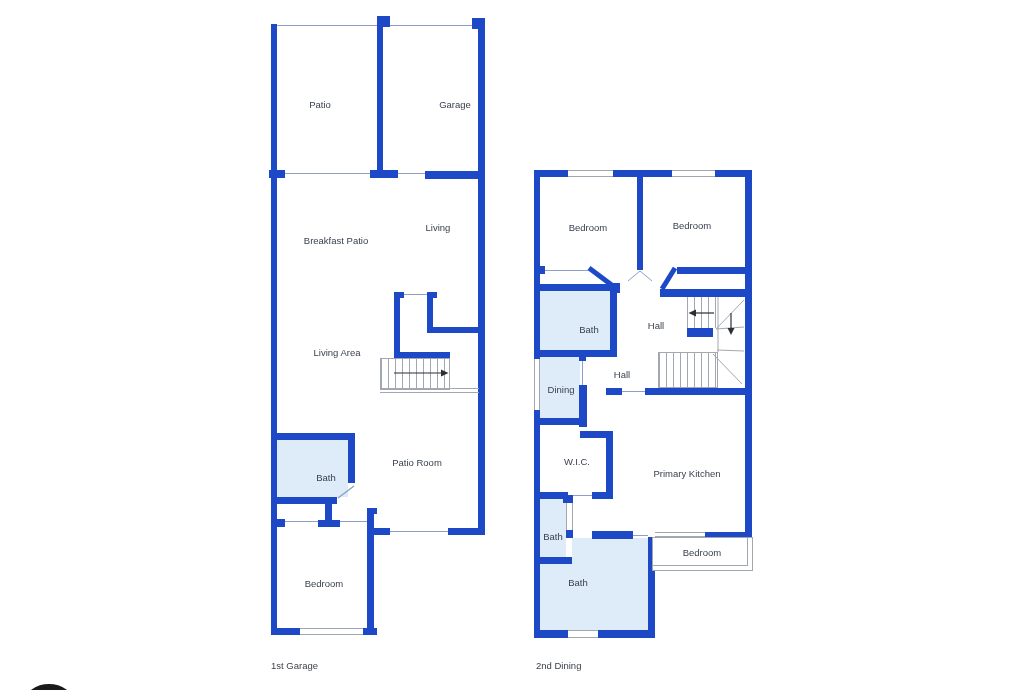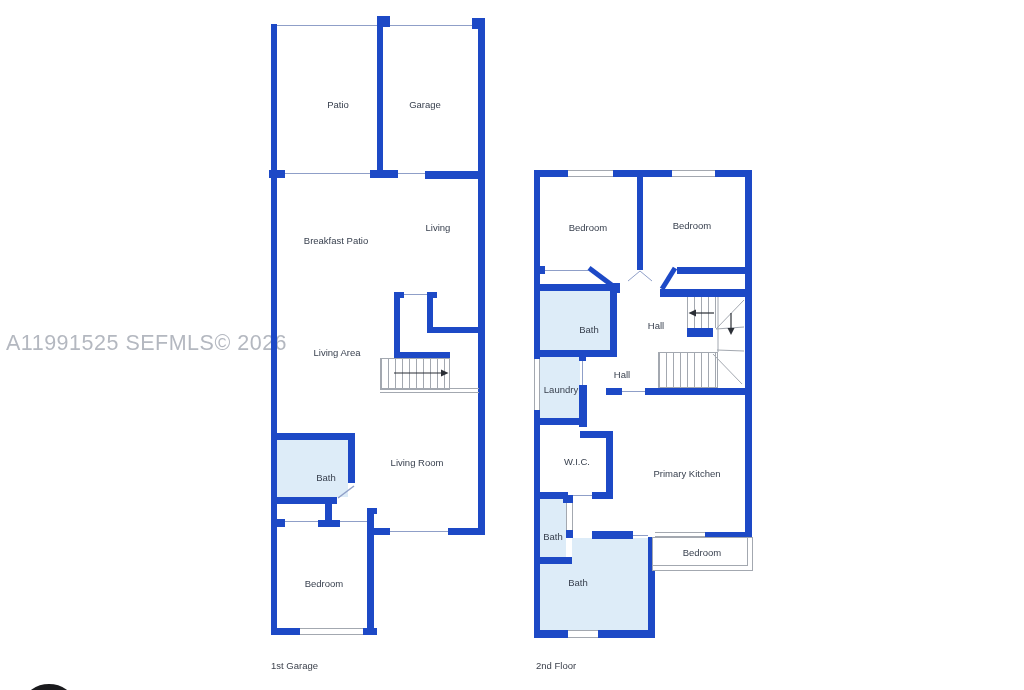--- a/index.html
+++ b/index.html
@@ -91,7 +91,7 @@
     <div class="treads boxed" style="left:380px;top:358px;width:70px;height:32px"></div>
     <div class="dline" style="left:380px;top:388px;width:99px;height:5px"></div>
 
-    <div class="label" style="left:338px;top:104px">Patio</div>
+    <div class="label" style="left:320px;top:104px">Patio</div>
     <div class="label" style="left:425px;top:104px">Garage</div>
     <div class="label" style="left:438px;top:227px">Living</div>
     <div class="label" style="left:336px;top:240px">Breakfast Patio</div>

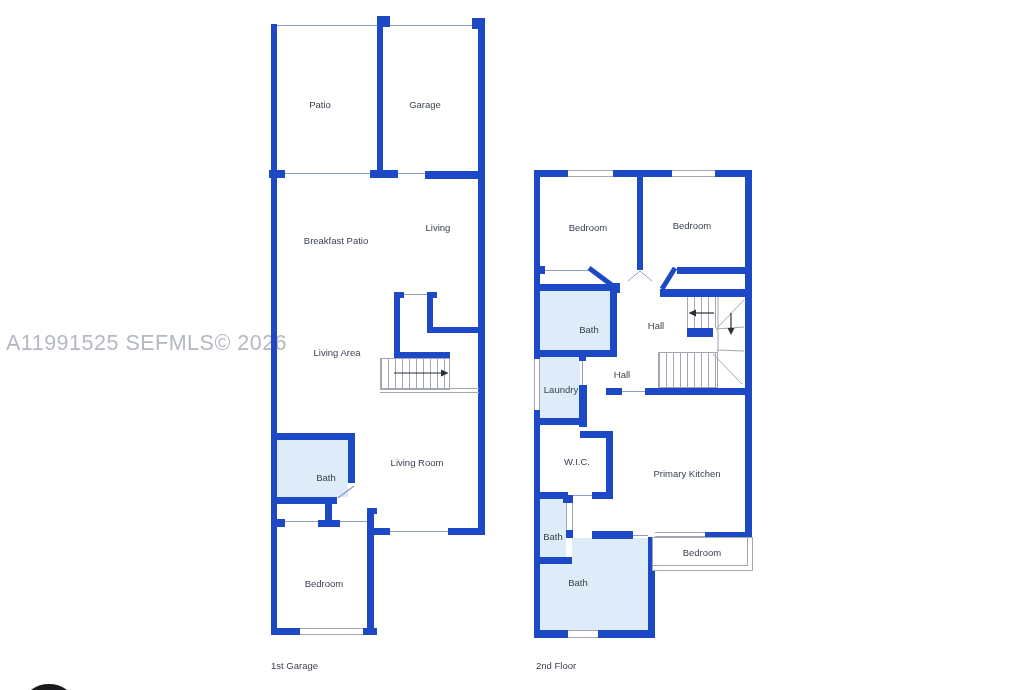--- a/index.html
+++ b/index.html
@@ -92,7 +92,7 @@
     <div class="dline" style="left:380px;top:388px;width:99px;height:5px"></div>
 
     <div class="label" style="left:320px;top:104px">Patio</div>
-    <div class="label" style="left:425px;top:104px">Garage</div>
+    <div class="label" style="left:455px;top:104px">Garage</div>
     <div class="label" style="left:438px;top:227px">Living</div>
     <div class="label" style="left:336px;top:240px">Breakfast Patio</div>
     <div class="label" style="left:337px;top:352px">Living Area</div>

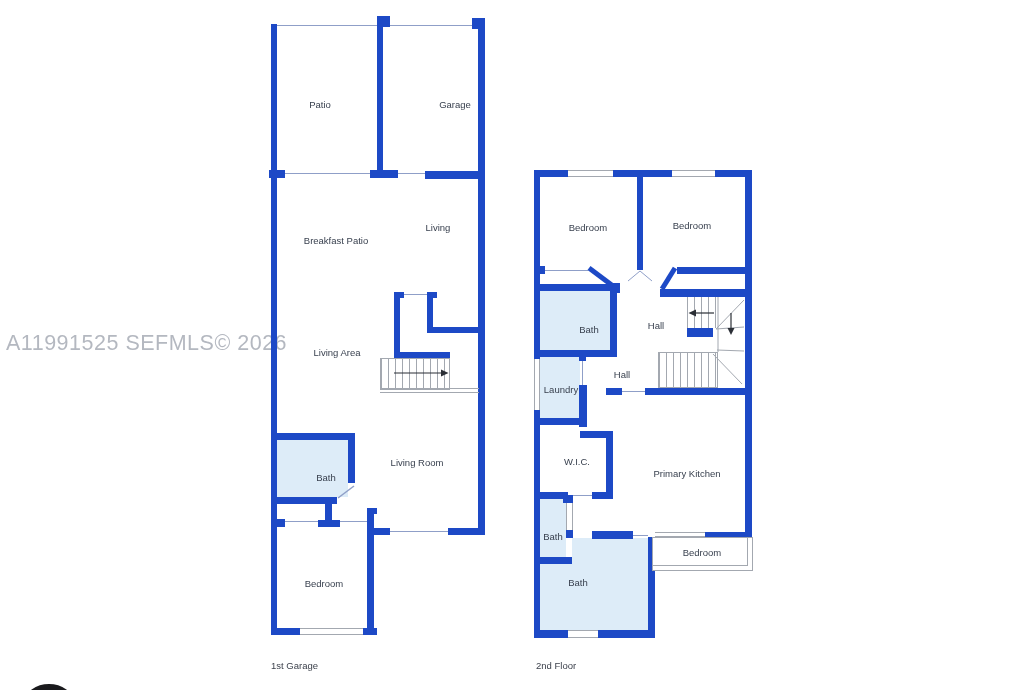--- a/index.html
+++ b/index.html
@@ -44,7 +44,6 @@
 
 <div id="canvas">
 
-  <div class="watermark">A11991525 SEFMLS© 2026</div>
   <div class="logo-sliver"></div>
 
   <div>

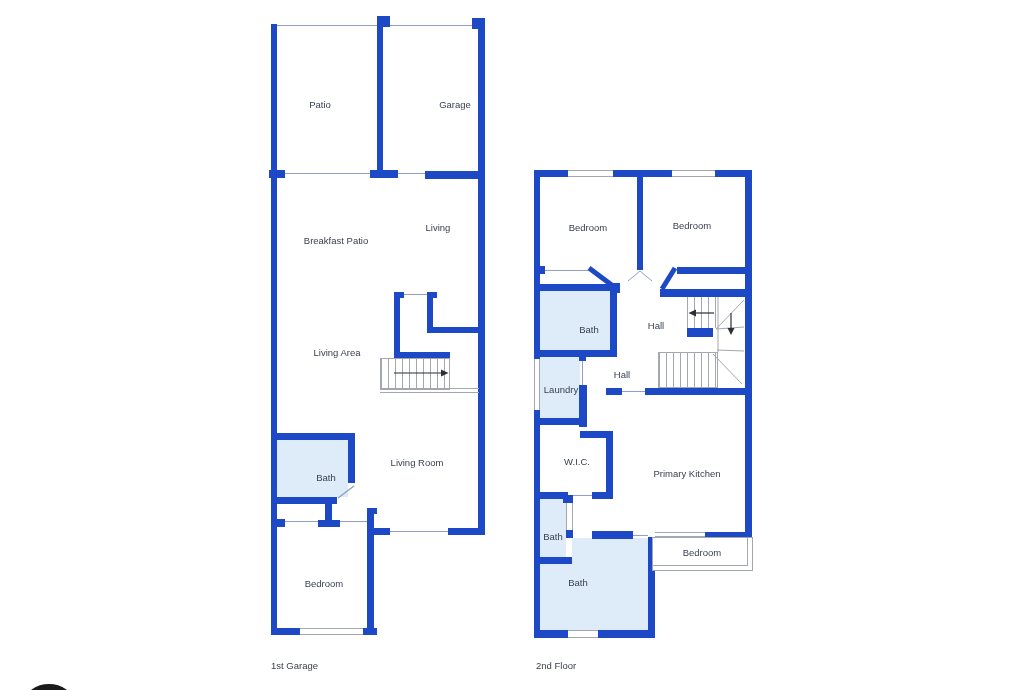--- a/index.html
+++ b/index.html
@@ -161,7 +161,7 @@
     <div class="label" style="left:692px;top:225px">Bedroom</div>
     <div class="label" style="left:589px;top:329px">Bath</div>
     <div class="label" style="left:656px;top:325px">Hall</div>
-    <div class="label" style="left:561px;top:389px">Laundry</div>
+    <div class="label" style="left:561px;top:389px">Dining</div>
     <div class="label" style="left:622px;top:374px">Hall</div>
     <div class="label" style="left:577px;top:461px">W.I.C.</div>
     <div class="label" style="left:687px;top:473px">Primary Kitchen</div>

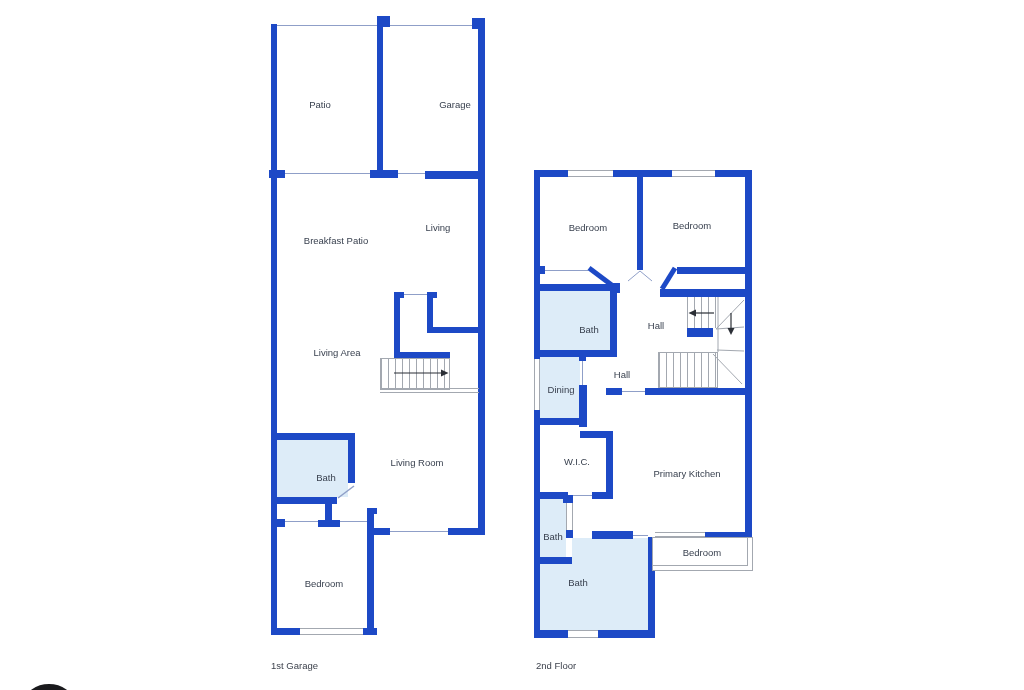--- a/index.html
+++ b/index.html
@@ -95,7 +95,7 @@
     <div class="label" style="left:438px;top:227px">Living</div>
     <div class="label" style="left:336px;top:240px">Breakfast Patio</div>
     <div class="label" style="left:337px;top:352px">Living Area</div>
-    <div class="label" style="left:417px;top:462px">Living Room</div>
+    <div class="label" style="left:417px;top:462px">Patio Room</div>
     <div class="label" style="left:326px;top:477px">Bath</div>
     <div class="label" style="left:324px;top:583px">Bedroom</div>
     <div class="floor-title" style="left:271px;top:660px">1st Garage</div>

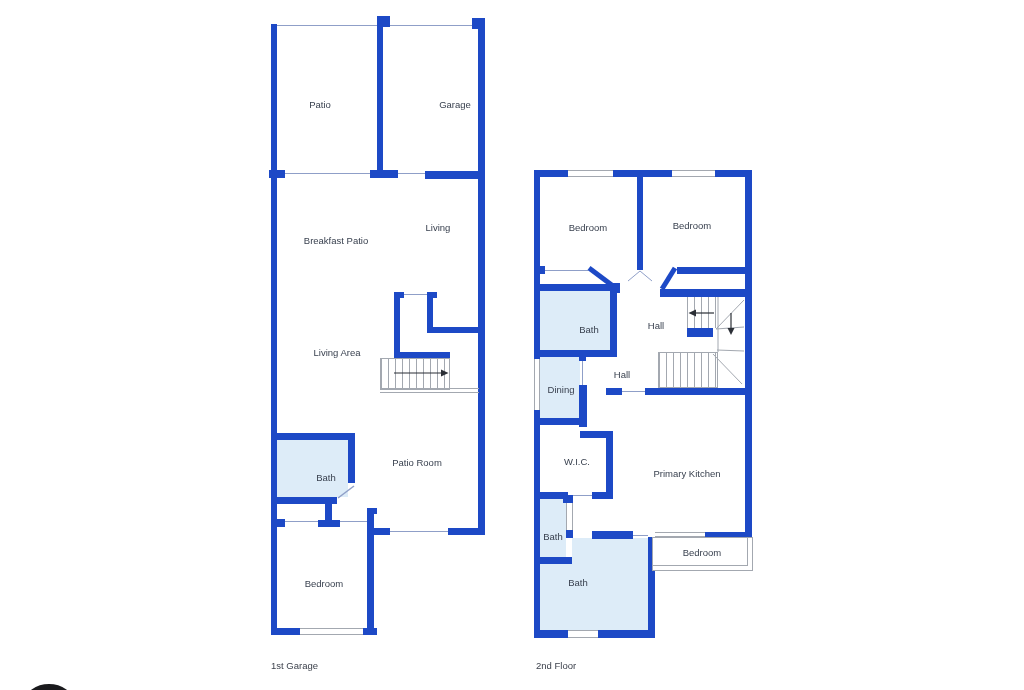--- a/index.html
+++ b/index.html
@@ -168,7 +168,7 @@
     <div class="label" style="left:553px;top:536px">Bath</div>
     <div class="label" style="left:578px;top:582px">Bath</div>
     <div class="label" style="left:702px;top:552px">Bedroom</div>
-    <div class="floor-title" style="left:536px;top:660px">2nd Floor</div>
+    <div class="floor-title" style="left:536px;top:660px">2nd Dining</div>
   </div>
 
   <svg class="linework" width="1024" height="690" viewBox="0 0 1024 690">

